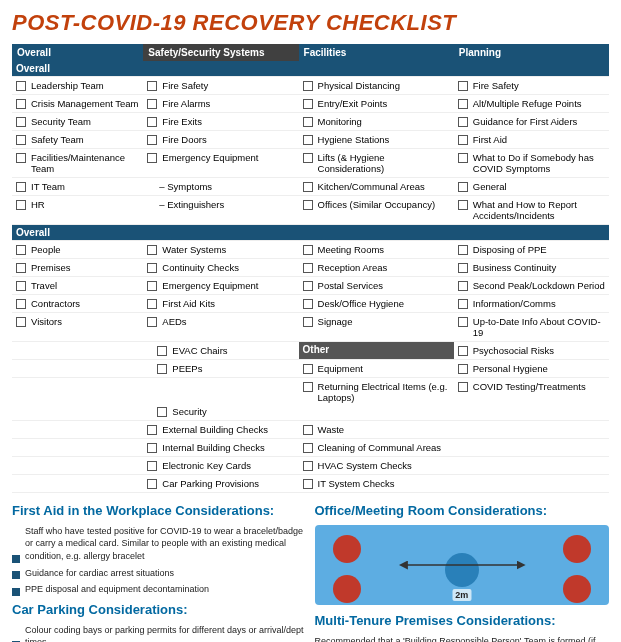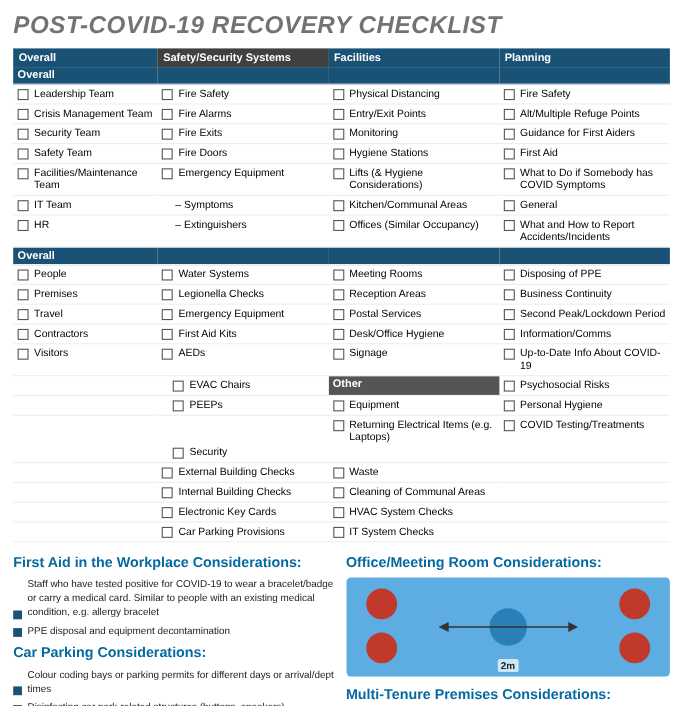--- a/index.html
+++ b/index.html
@@ -19,7 +19,7 @@
     .main-title {
       font-size: 22px;
       font-weight: 900;
-      color: #737373;
+      color: #c2410c;
       letter-spacing: 0.5px;
       margin-bottom: 8px;
       font-style: italic;

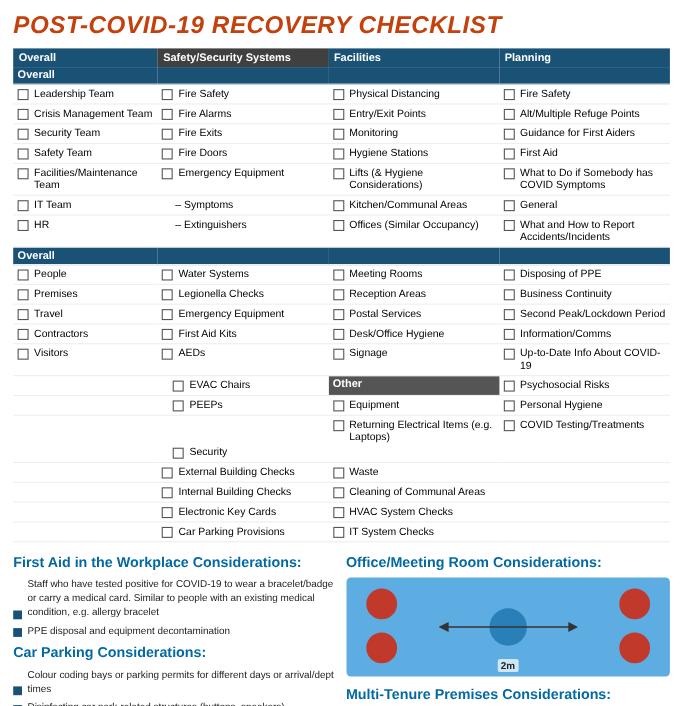--- a/index.html
+++ b/index.html
@@ -391,7 +391,7 @@
           <td>
             <div class="cell-item">
               <span class="checkbox"></span>
-              <span>Legionella Checks</span>
+              <span>Continuity Checks</span>
             </div>
           </td>
           <td>

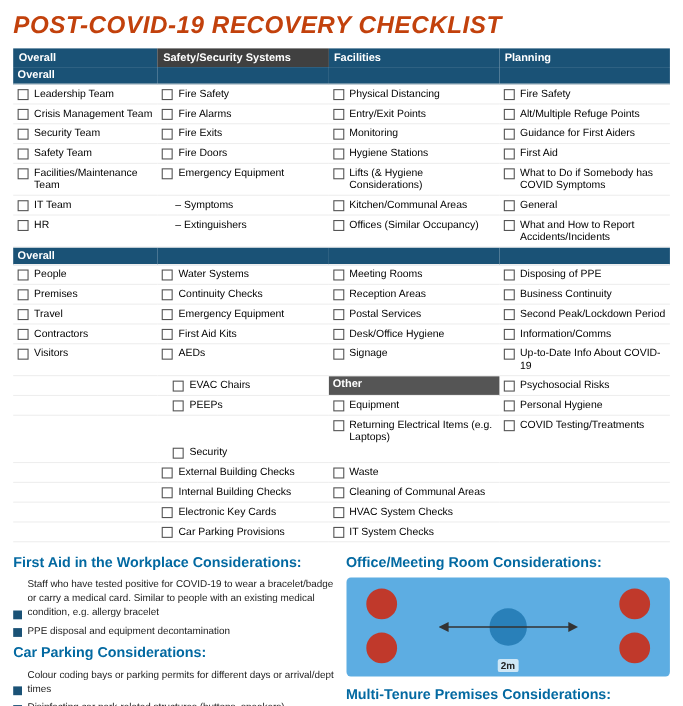--- a/index.html
+++ b/index.html
@@ -620,6 +620,10 @@
             <li>
               <span class="bullet-square"></span>
               <span>Staff who have tested positive for COVID-19 to wear a bracelet/badge or carry a medical card. Similar to people with an existing medical condition, e.g. allergy bracelet</span>
+            </li>
+            <li>
+              <span class="bullet-square"></span>
+              <span>Guidance for cardiac arrest situations</span>
             </li>
             <li>
               <span class="bullet-square"></span>

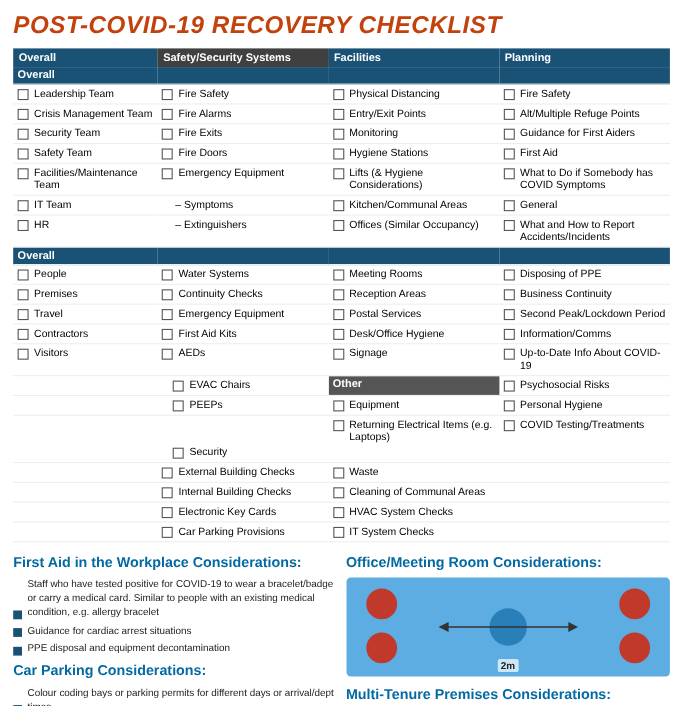--- a/index.html
+++ b/index.html
@@ -111,7 +111,7 @@
     .diagram-area {
       background: #5dade2;
       border-radius: 4px;
-      height: 90px;
+      height: 80px;
       position: relative;
       display: flex;
       align-items: center;

